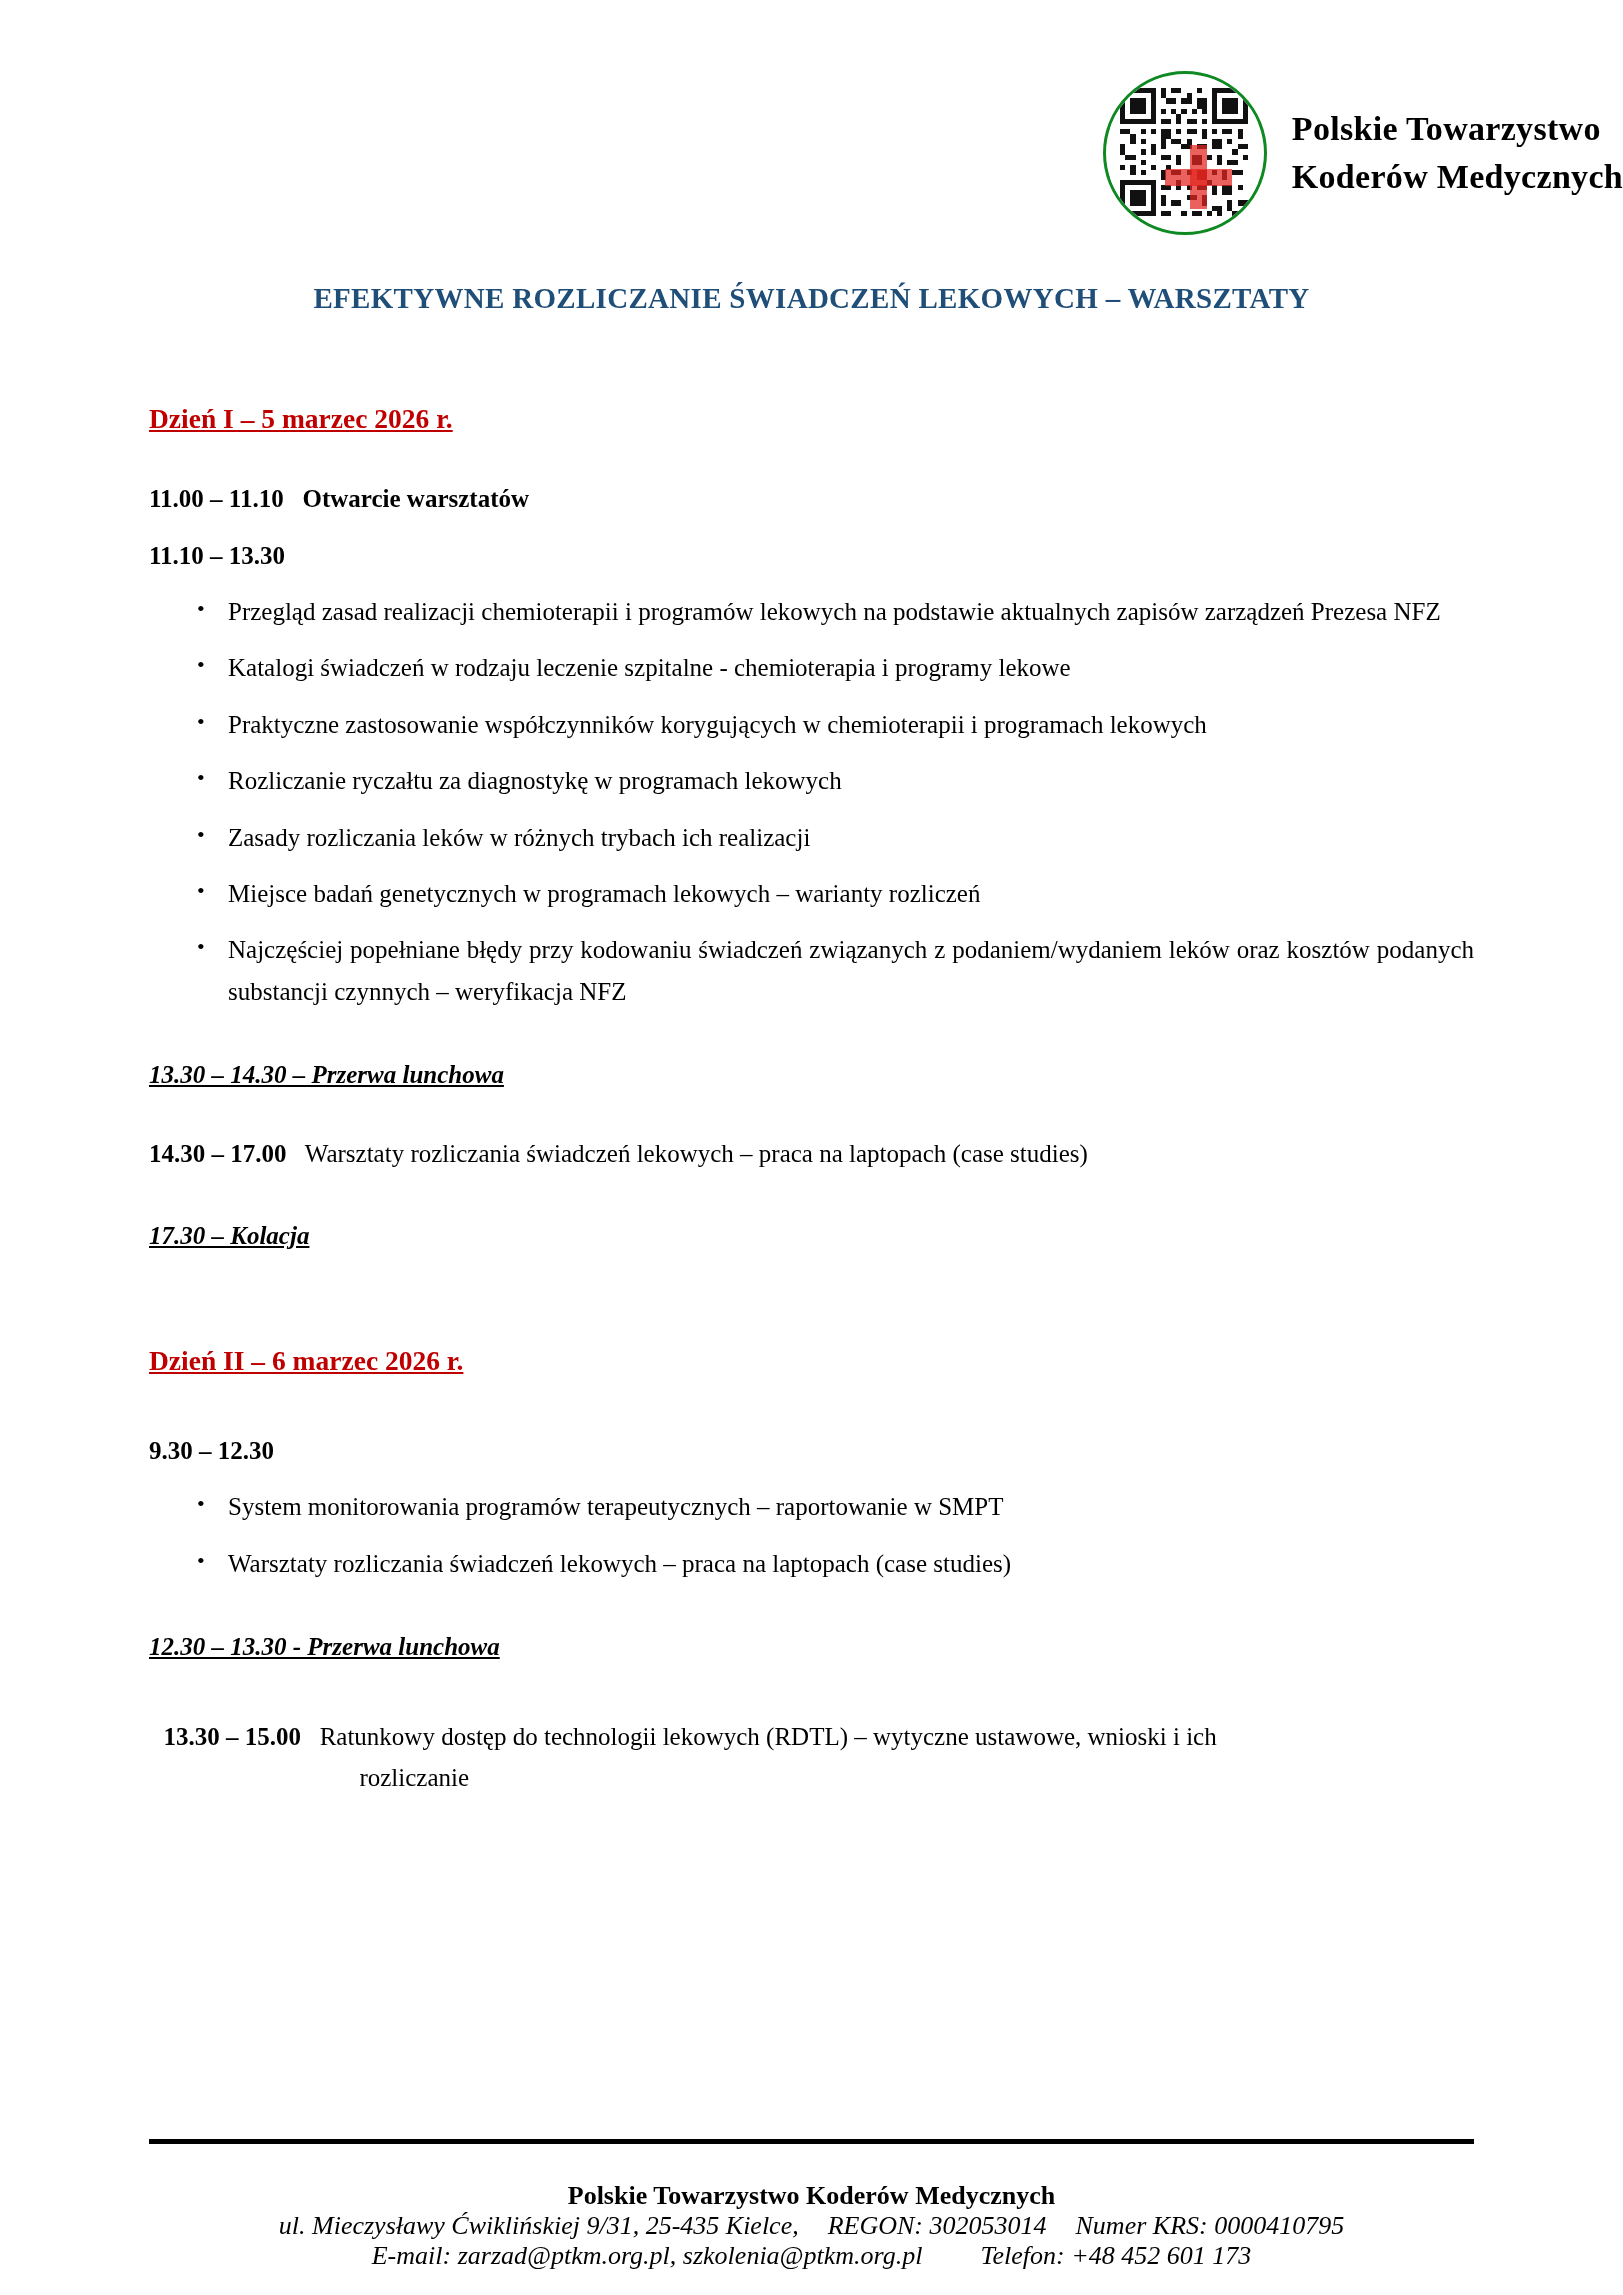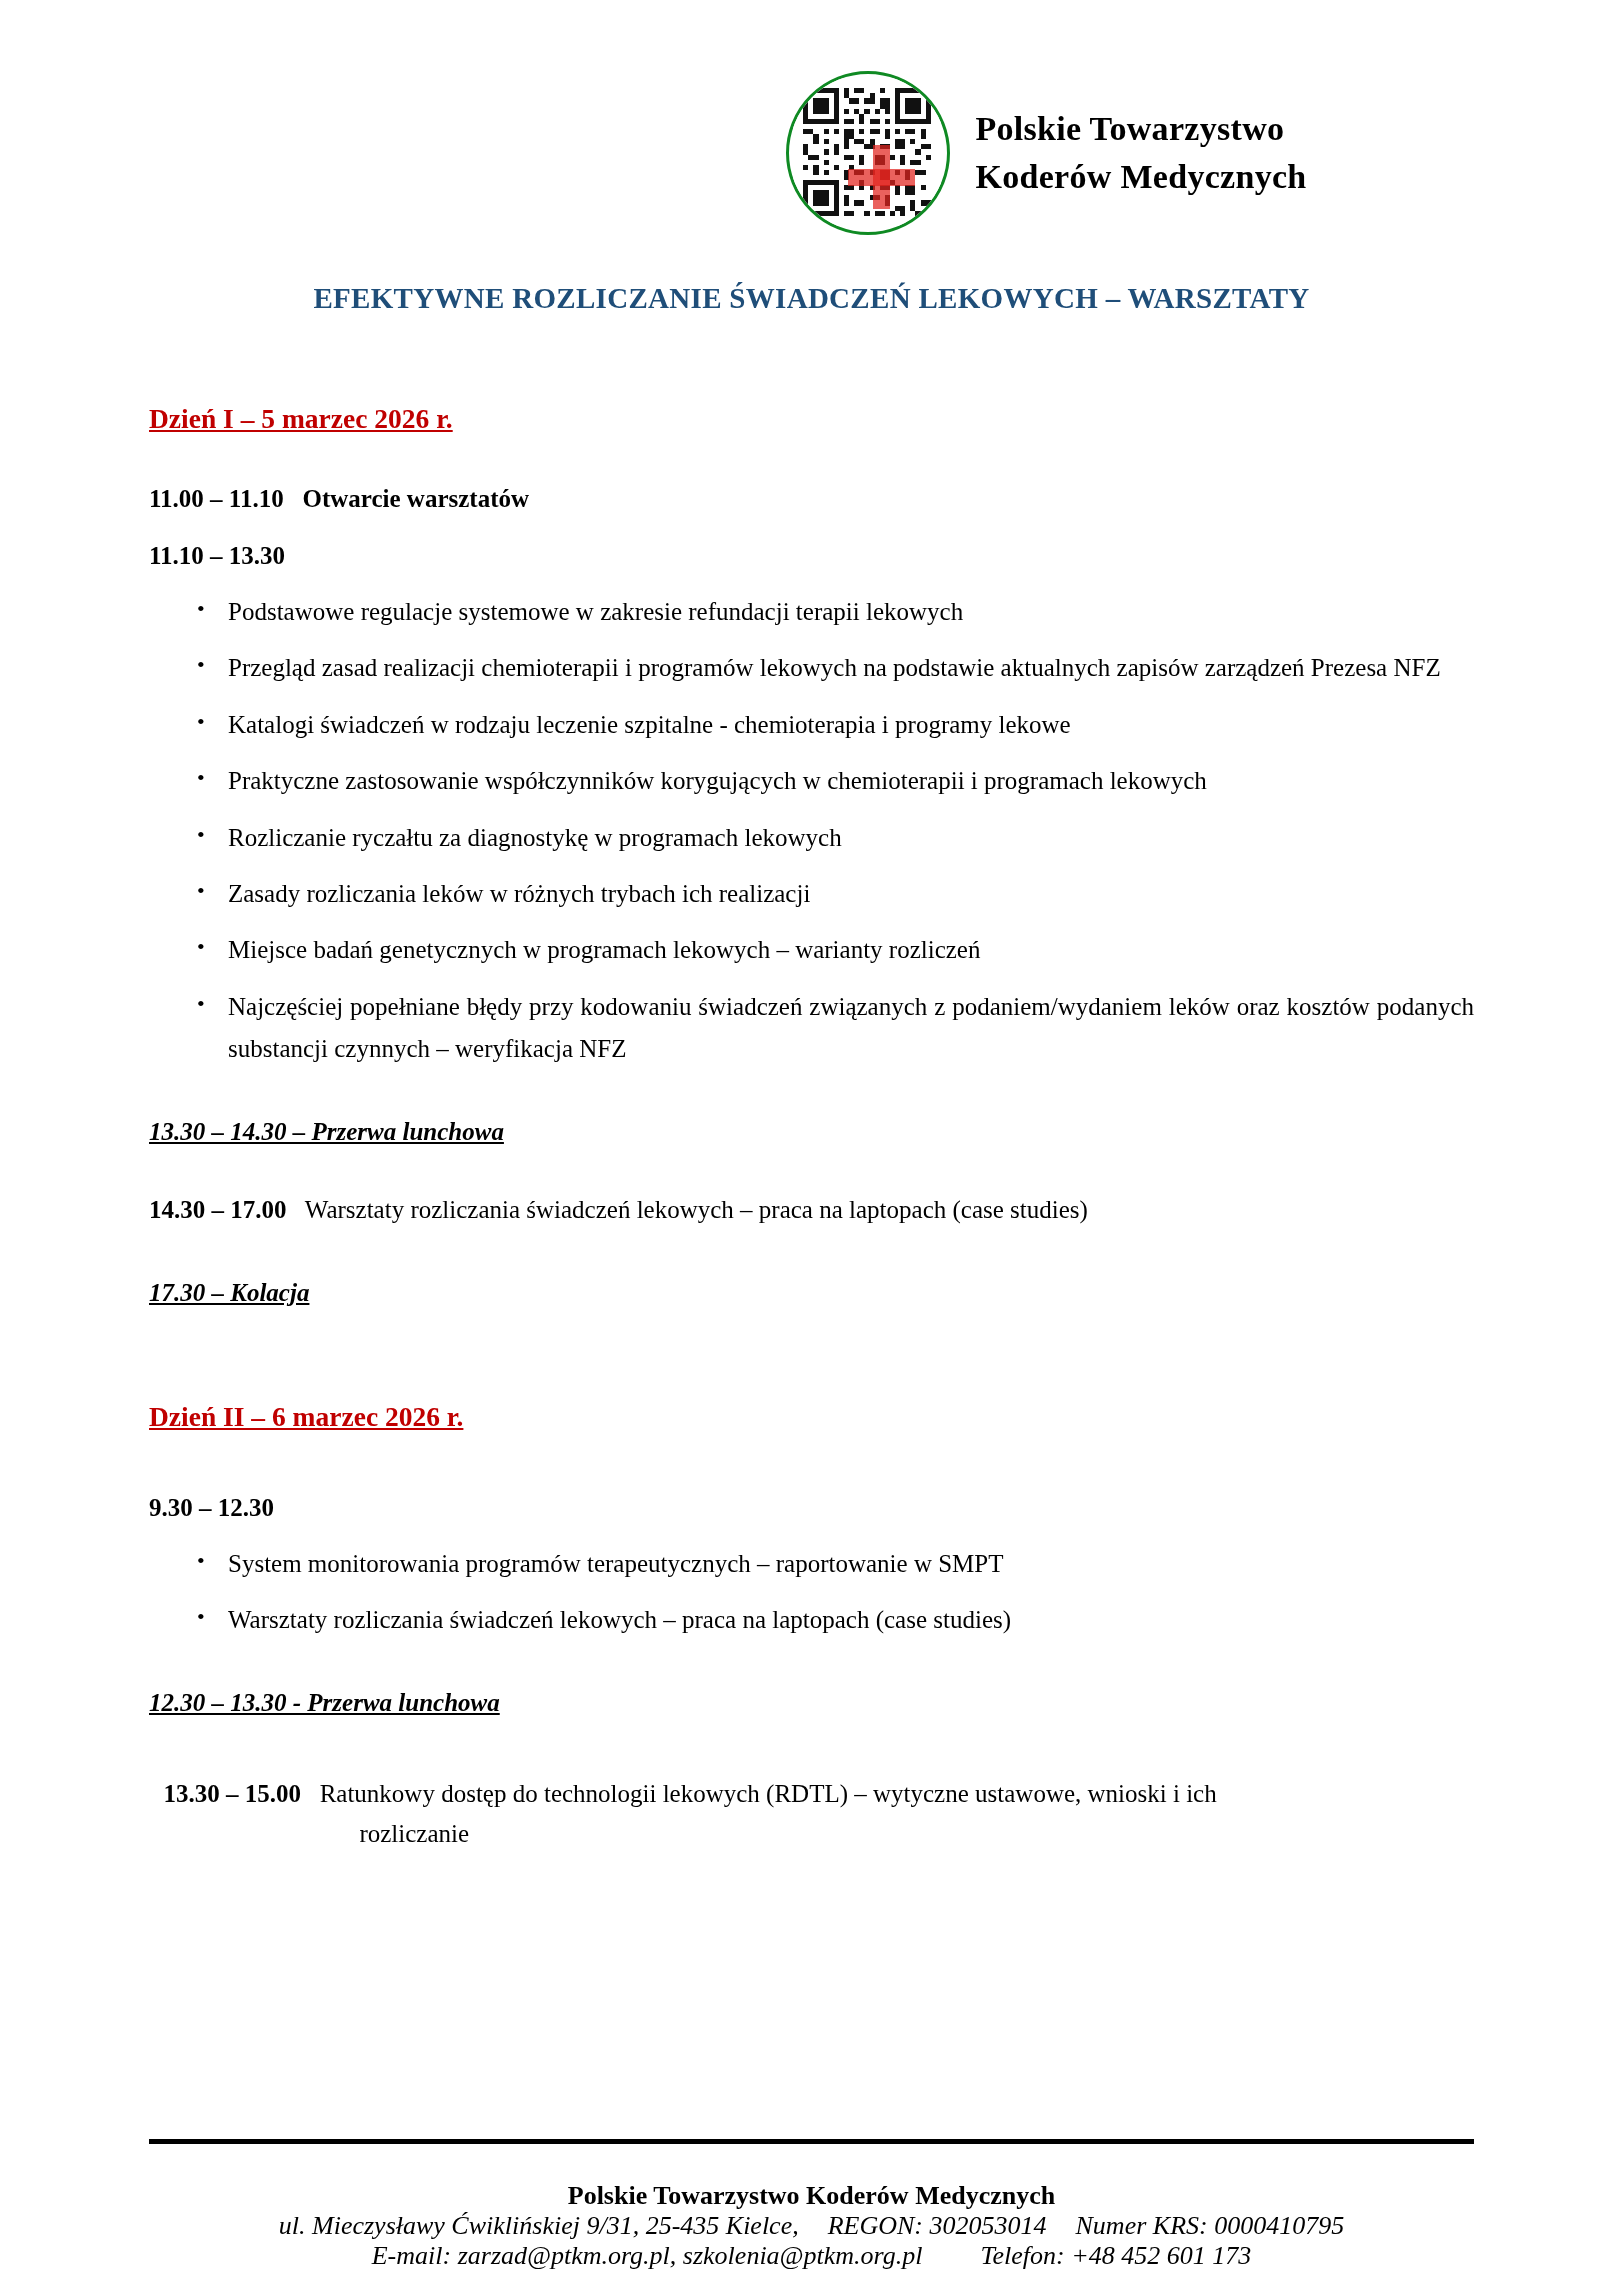--- a/index.html
+++ b/index.html
@@ -29,7 +29,7 @@
   .header {
     display: flex;
     align-items: center;
-    justify-content: center;
+    justify-content: flex-end;
     padding-top: 71px;
     padding-left: 470px;
     gap: 25px;

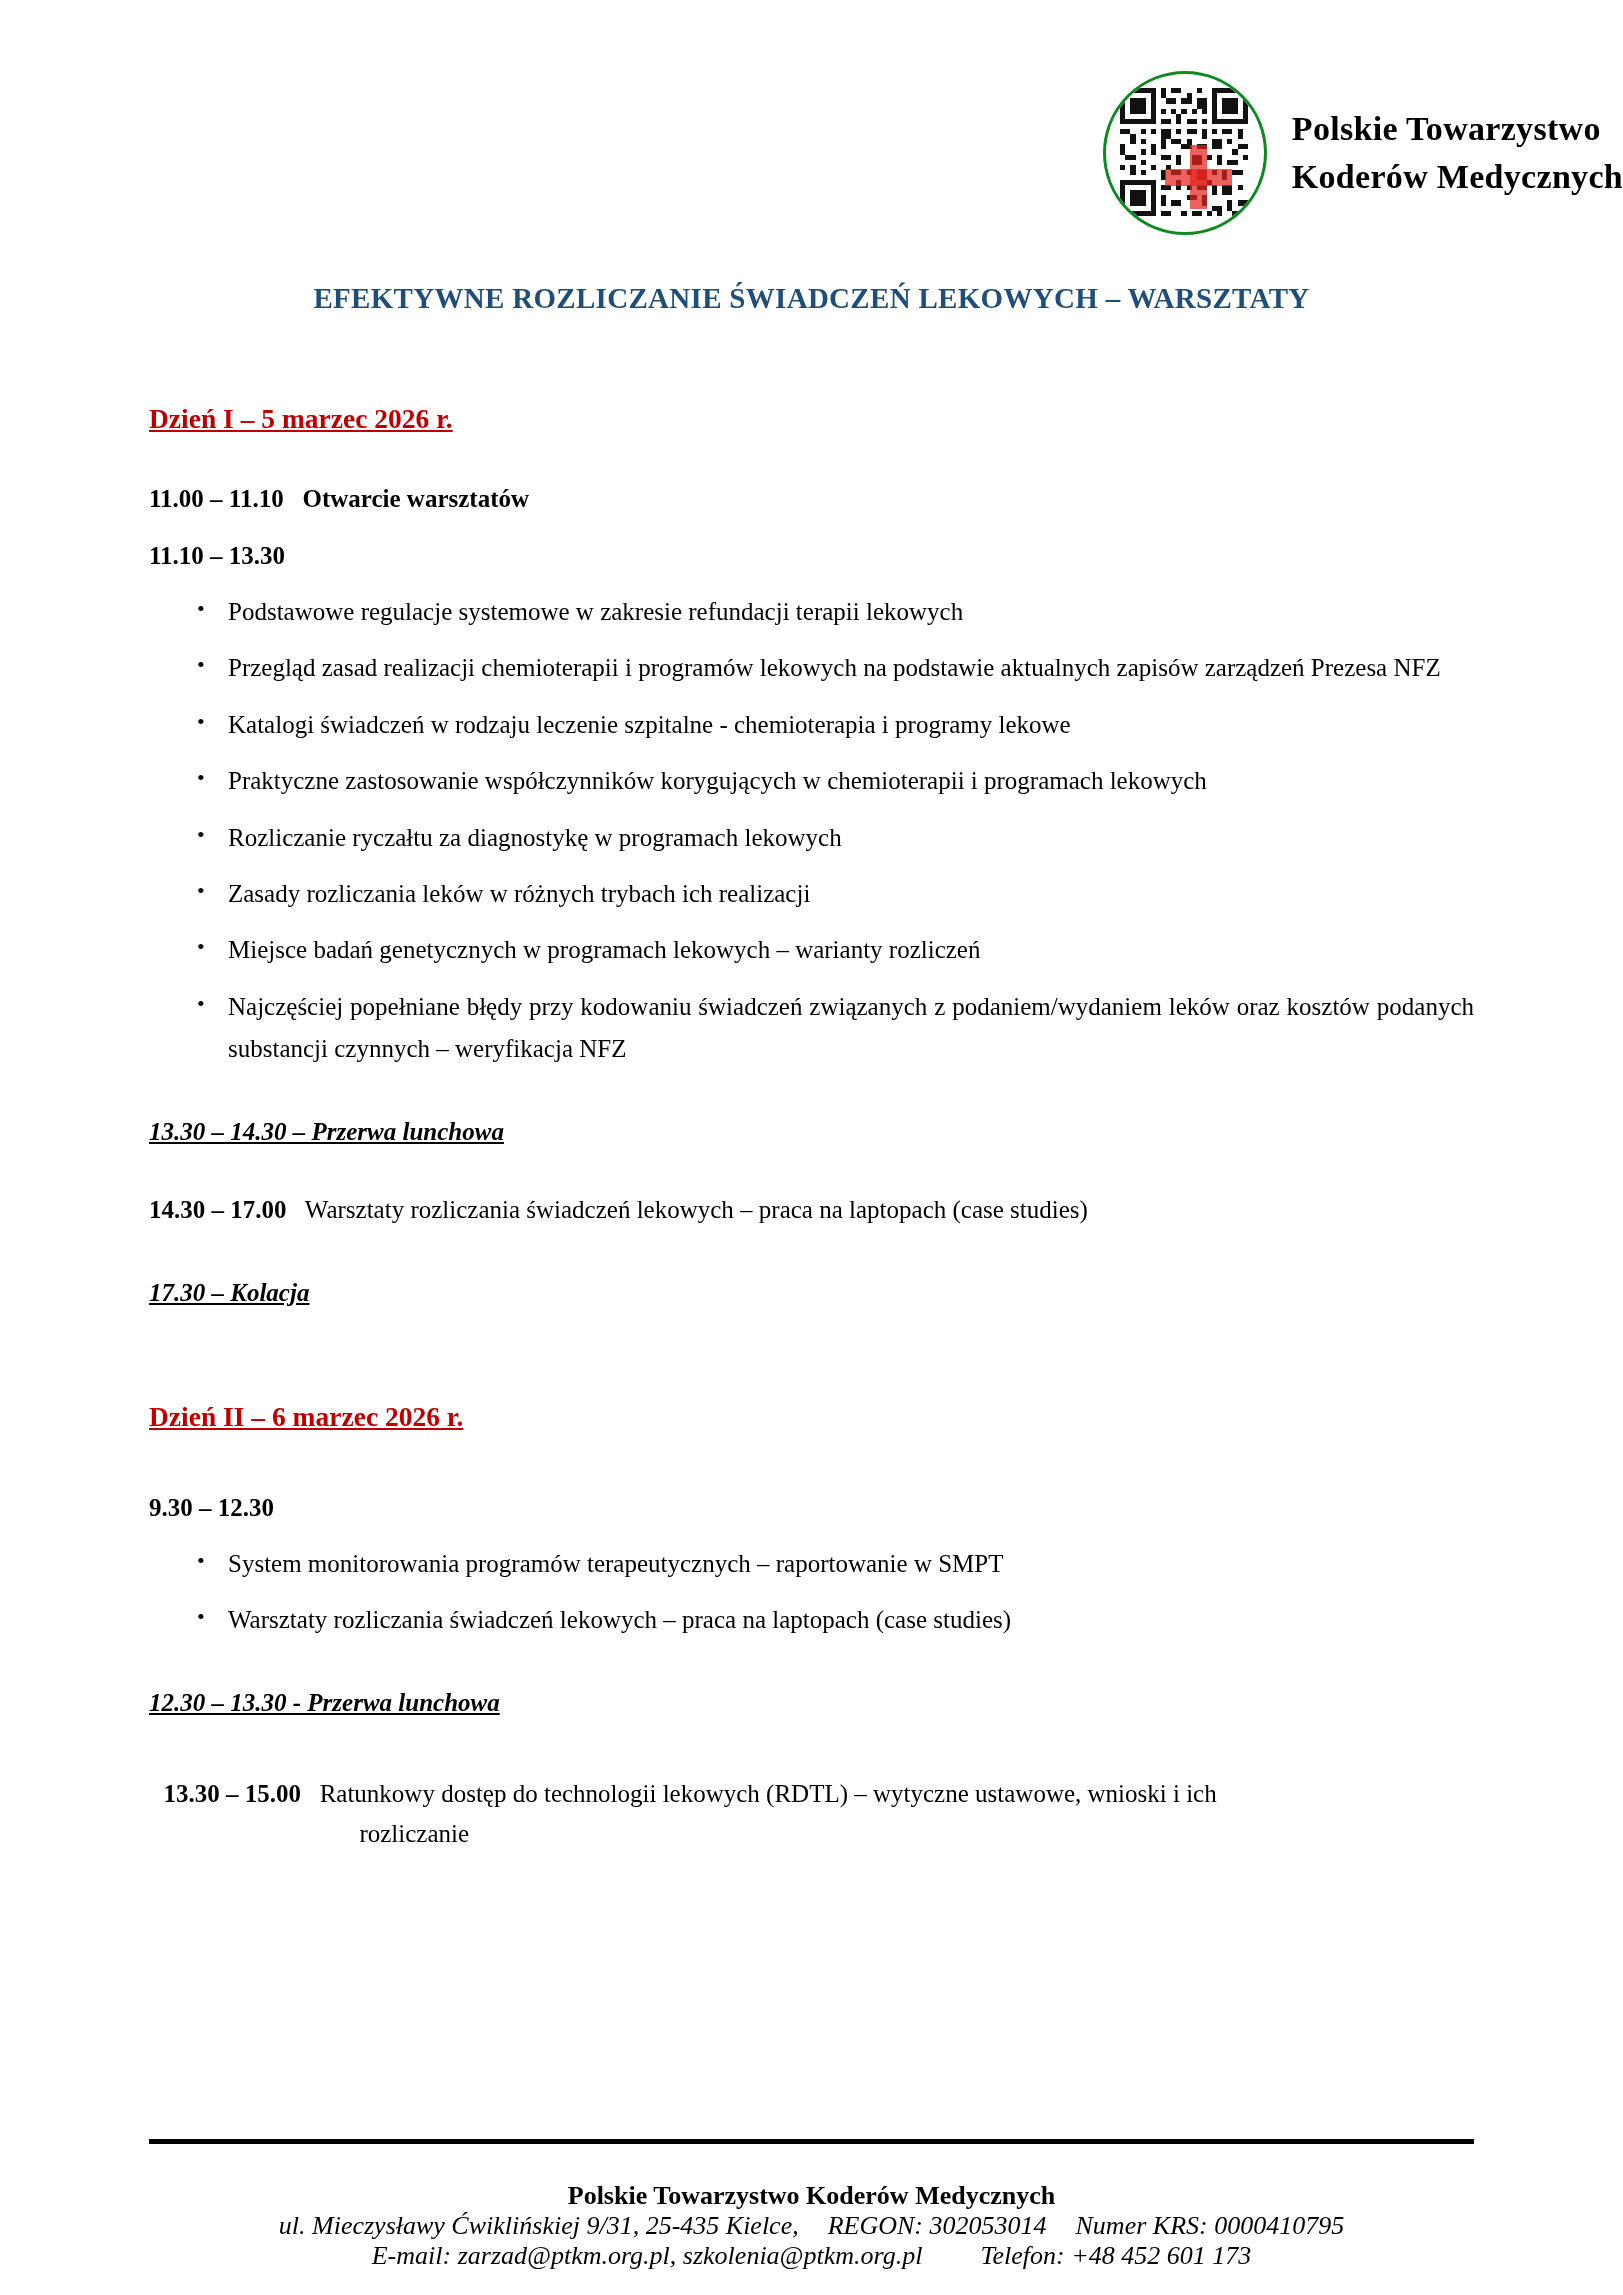--- a/index.html
+++ b/index.html
@@ -345,7 +345,6 @@
       </div>
 
       <ul class="bullets">
-        <li class="no-justify">Podstawowe regulacje systemowe w zakresie refundacji terapii lekowych</li>
         <li>Przegląd zasad realizacji chemioterapii i programów lekowych na podstawie aktualnych zapisów zarządzeń Prezesa NFZ</li>
         <li class="no-justify">Katalogi świadczeń w rodzaju leczenie szpitalne - chemioterapia i programy lekowe</li>
         <li class="no-justify">Praktyczne zastosowanie współczynników korygujących w chemioterapii i programach lekowych</li>

